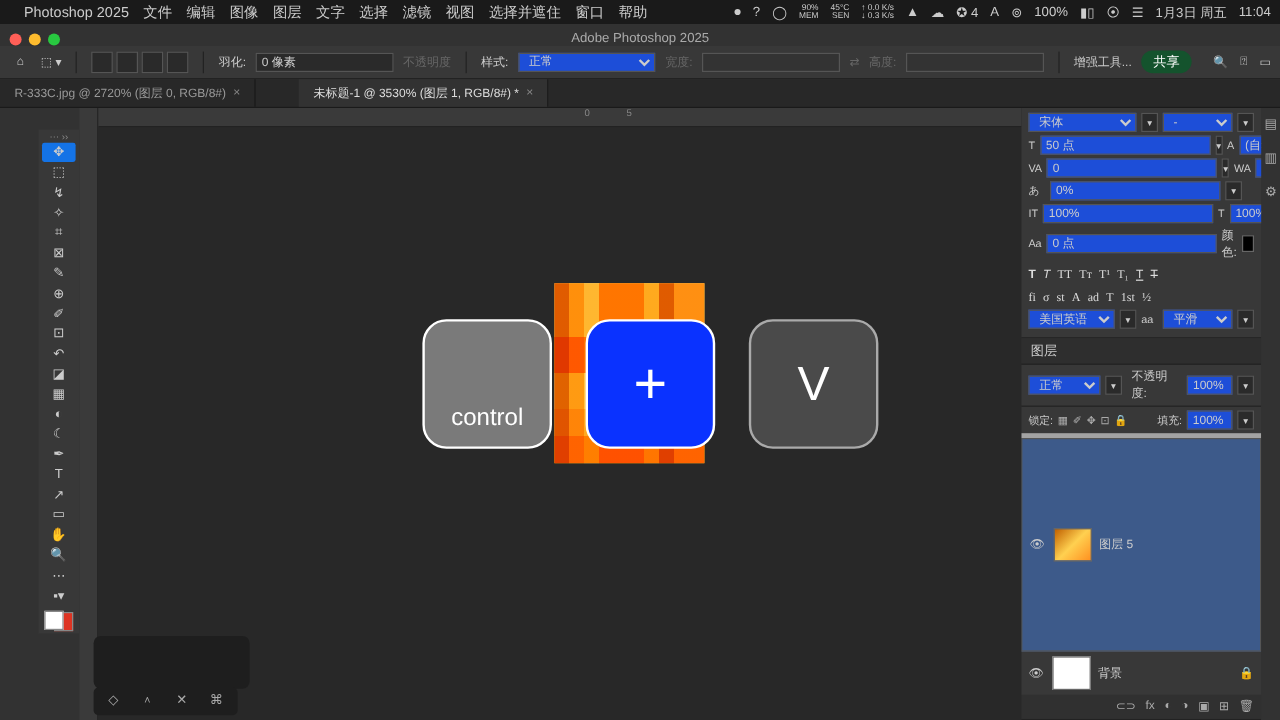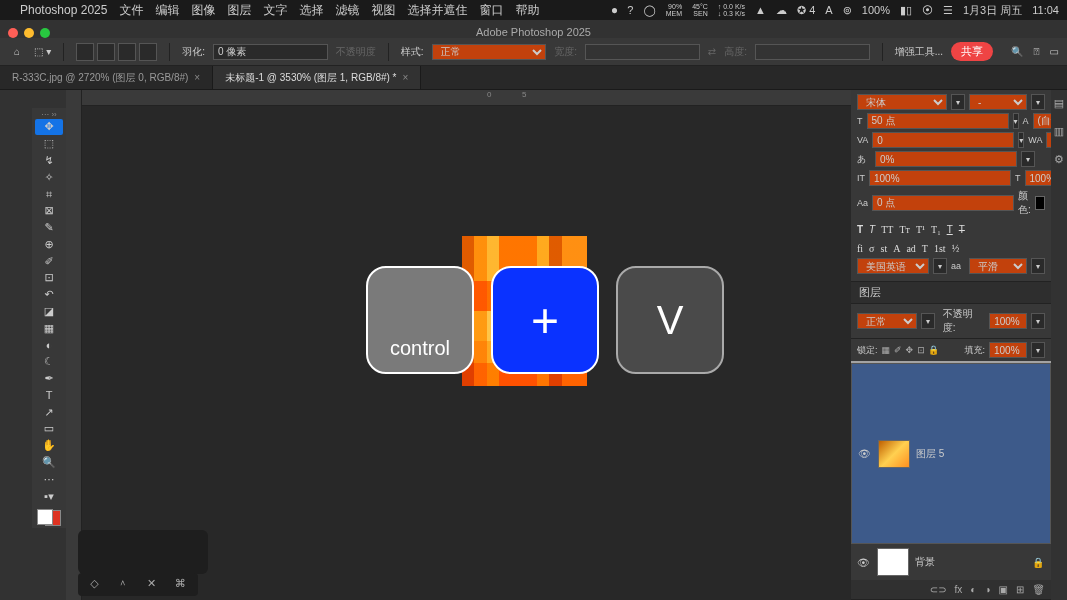--- a/index.html
+++ b/index.html
@@ -81,7 +81,7 @@
 .panel-body { padding:4px 6px; }
 .row { display:flex; align-items:center; gap:4px; margin-bottom:3px; }
 .row .lbl { width:14px; font-size:9px; color:#ccc; }
-.sel, .inp { background:#c2410c; border:1px solid #555; color:#ccc; height:16px; font-size:10px; padding:0 4px; flex:1; }
+.sel, .inp { background:#1d4ed8; border:1px solid #555; color:#ccc; height:16px; font-size:10px; padding:0 4px; flex:1; }
 .sel.sm { flex:0 0 58px; }
 .inp.sm { flex:0 0 44px; }
 .dd { width:14px; height:16px; background:#2a2a2a; border:1px solid #555; display:flex; align-items:center; justify-content:center; font-size:8px; }

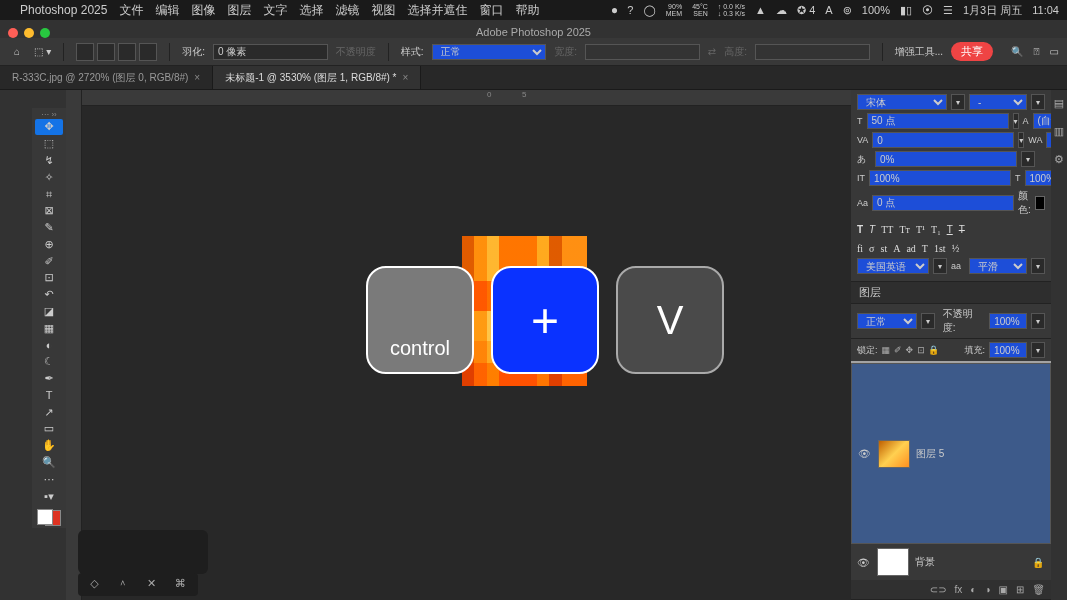--- a/index.html
+++ b/index.html
@@ -27,7 +27,7 @@
 .optbar .grp { display:flex; gap:3px; align-items:center; }
 .optbar .sep { width:1px; height:18px; background:#222; margin:0 4px; }
 .optbar input { background:#2a2a2a; border:1px solid #555; color:#ccc; width:50px; height:16px; font-size:10px; padding:0 4px; }
-.optbar .share { margin-left:auto; background:#ef4444; color:#fff; padding:2px 10px; border-radius:10px; font-size:11px; }
+.optbar .share { margin-left:auto; background:#14532d; color:#fff; padding:2px 10px; border-radius:10px; font-size:11px; }
 .optbar .ricons { display:flex; gap:10px; margin-left:10px; align-items:center; }
 
 

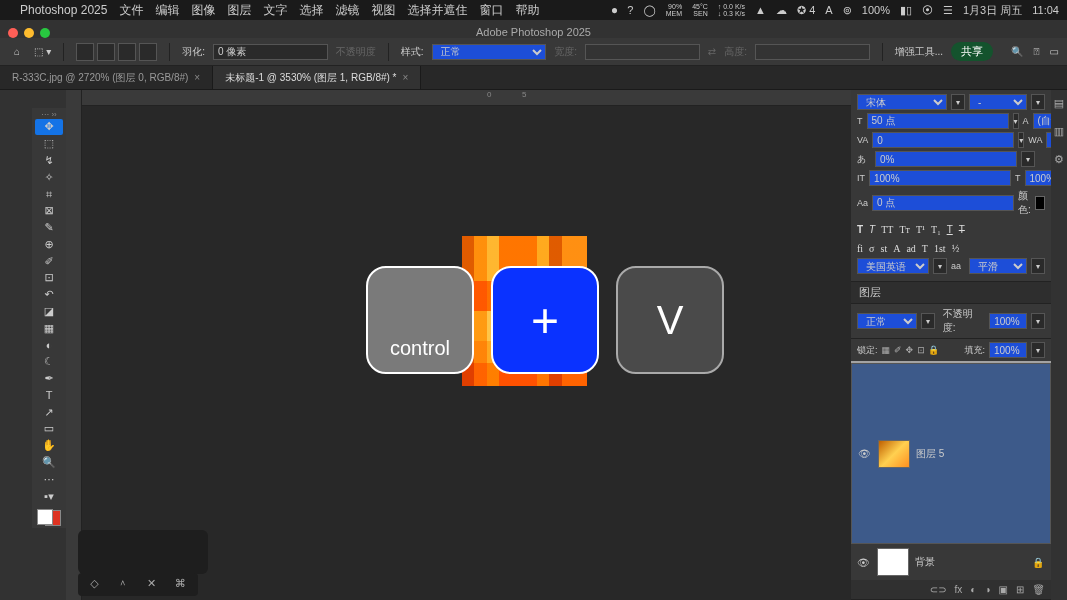--- a/index.html
+++ b/index.html
@@ -31,7 +31,7 @@
 .optbar .ricons { display:flex; gap:10px; margin-left:10px; align-items:center; }
 
 
-.doctabs { height:24px; background:#282828; display:flex; align-items:stretch; font-size:10px; border-bottom:1px solid #1a1a1a; }
+.doctabs { height:24px; background:#282828; display:flex; align-items:stretch; font-size:10px; border-bottom:1px solid #1a1a1a;gap:36px; }
 .doctab { padding:0 12px; display:flex; align-items:center; gap:6px; color:#999; border-right:1px solid #1a1a1a; }
 .doctab.active { background:#323232; color:#ddd; }
 .doctab .x { color:#888; }

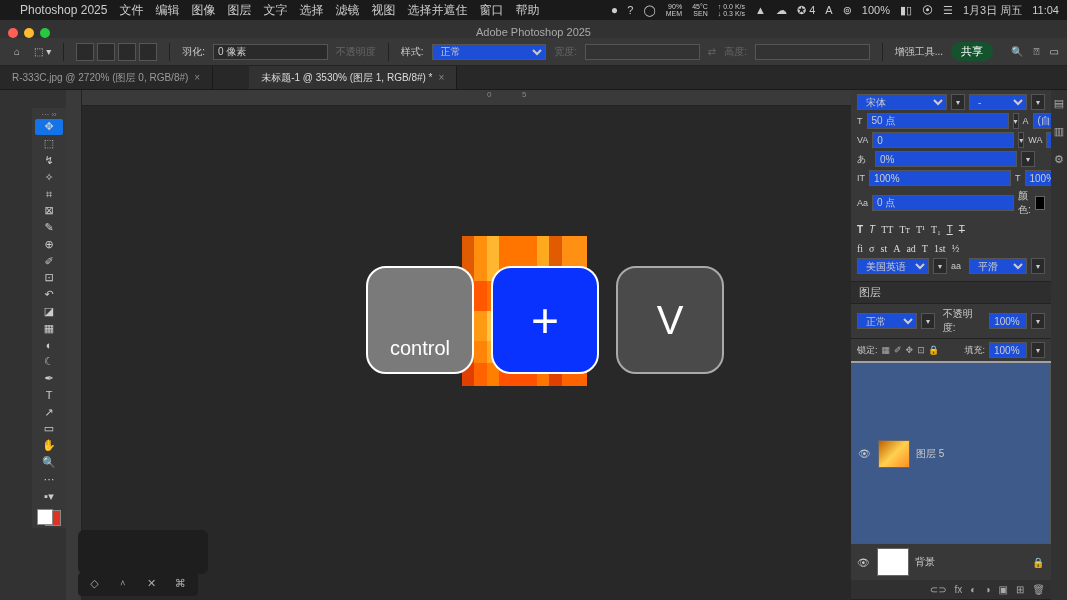--- a/index.html
+++ b/index.html
@@ -61,7 +61,7 @@
 }
 
 
-.keycaps { position:absolute; left:284px; top:160px; display:flex; gap:17px; align-items:flex-end; }
+.keycaps { position:absolute; left:270px; top:160px; display:flex; gap:28px; align-items:flex-end; }
 .key { width:108px; height:108px; border-radius:20px; border:2px solid #fff; display:flex; align-items:center; justify-content:center; font-size:30px; color:#fff; }
 .key.control { background:#7a7a7a; font-size:20px; align-items:flex-end; padding-bottom:12px; }
 .key.plus { background:#0a32ff; font-size:48px; font-weight:300; }

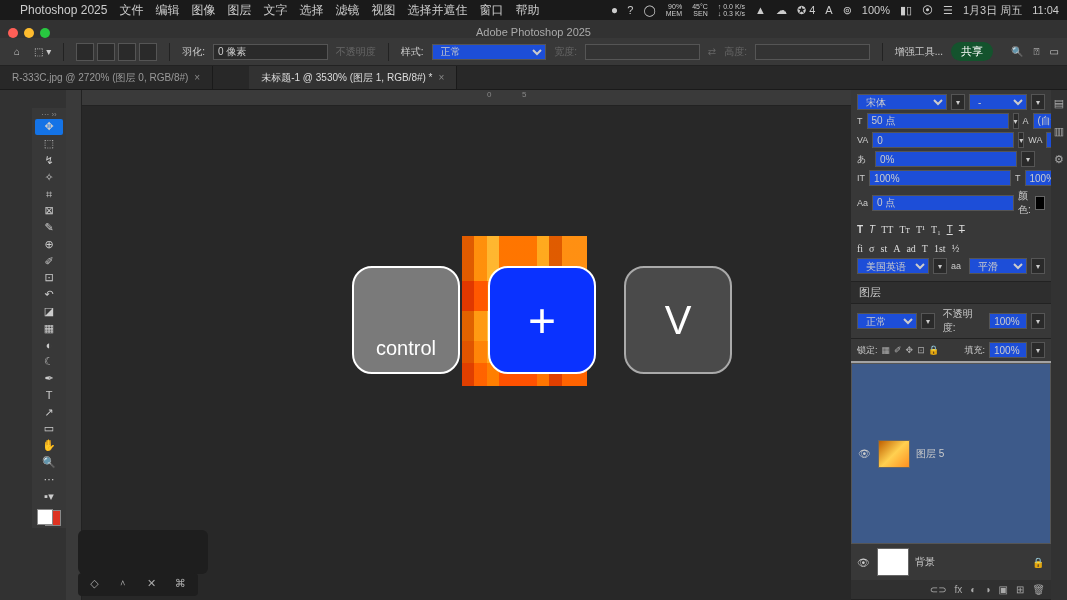--- a/index.html
+++ b/index.html
@@ -90,7 +90,7 @@
 
 
 .layers-ctrl { display:flex; align-items:center; gap:4px; padding:3px 6px; border-bottom:1px solid #222; }
-.lockrow { display:flex; align-items:center; gap:4px; padding:3px 6px; font-size:9px; border-bottom:2px solid #a3a3a3; }
+.lockrow { display:flex; align-items:center; gap:4px; padding:3px 6px; font-size:9px; border-bottom:4px solid #a3a3a3; }
 .lockrow .ic { color:#aaa; }
 .layer { display:flex; align-items:center; gap:6px; padding:4px 6px; }
 .layer.sel { background:#3d5a8a; }

